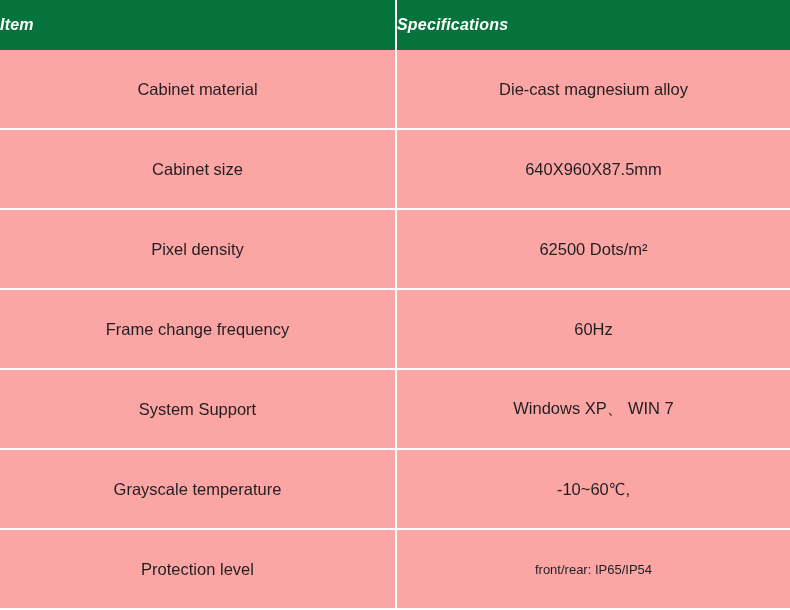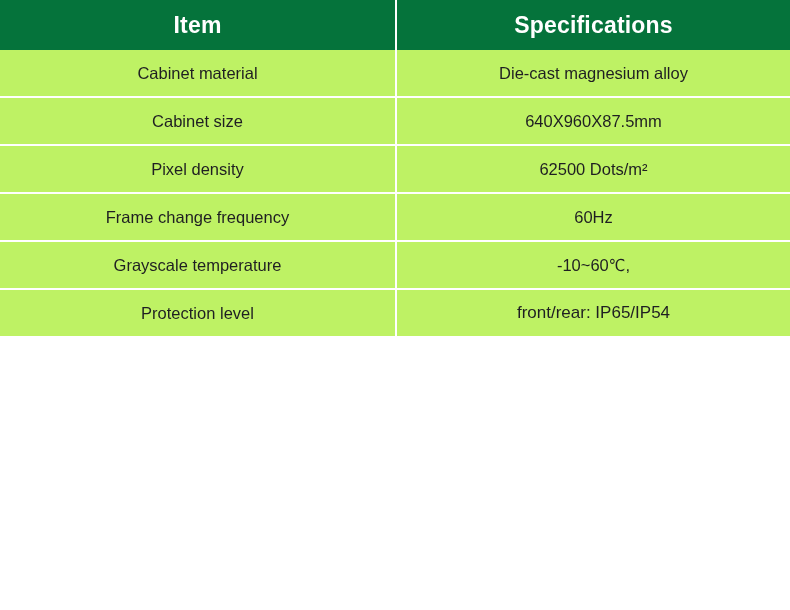--- a/index.html
+++ b/index.html
@@ -34,12 +34,13 @@
   thead th {
     background: #05733B;
     color: #ffffff;
+    font-style: italic;
     font-weight: bold;
-    font-size: 23px;
+    font-size: 16px;
     letter-spacing: 0.2px;
     height: 50px;
     padding: 0;
-    text-align: center;
+    text-align: left;
     vertical-align: middle;
     border: 0;
     border-right: 2px solid #ffffff;

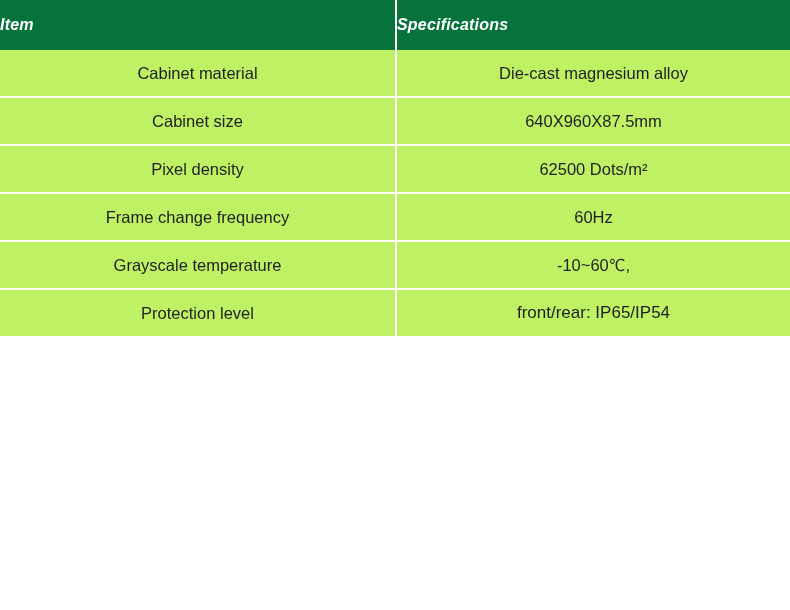--- a/index.html
+++ b/index.html
@@ -52,12 +52,12 @@
   }
 
   tbody td {
-    background: #bef264;
+    background: #fca5a5;
     color: #1f1f22;
     font-size: 16.5px;
     font-weight: normal;
     height: 46px;
-    padding: 0 8px;
+    padding: 16px 8px;
     text-align: center;
     vertical-align: middle;
     border-top: 2px solid #ffffff;

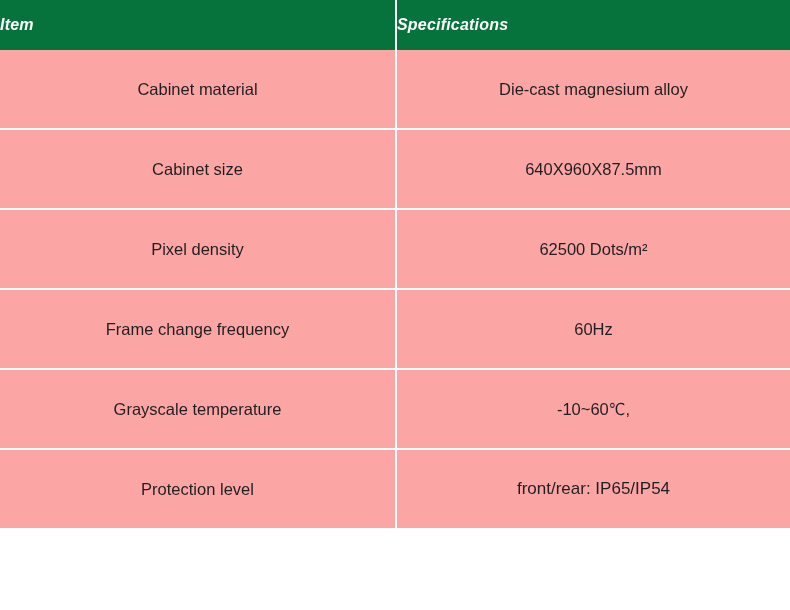--- a/index.html
+++ b/index.html
@@ -118,6 +118,10 @@
         <td class="last-col">60Hz</td>
       </tr>
       <tr>
+        <td>System Support</td>
+        <td class="last-col">Windows XP、 WIN 7</td>
+      </tr>
+      <tr>
         <td>Grayscale temperature</td>
         <td class="last-col">-10~60℃,</td>
       </tr>

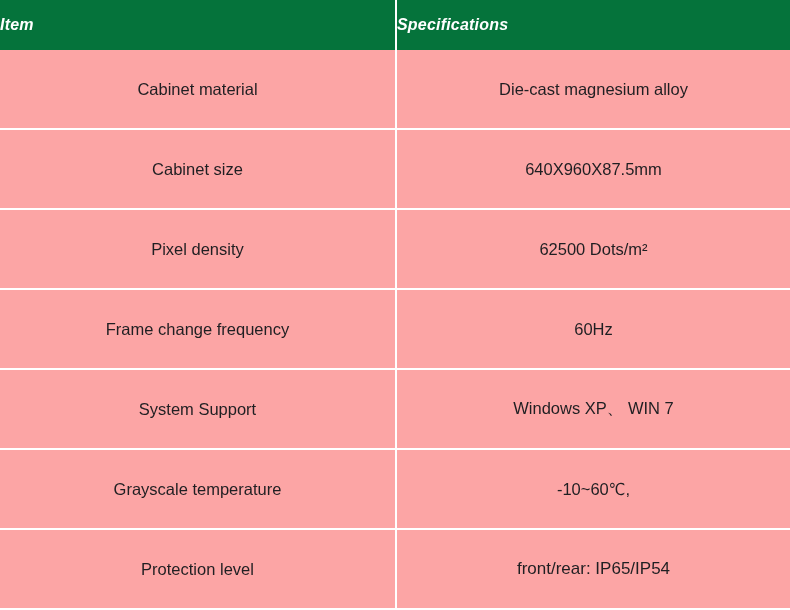--- a/index.html
+++ b/index.html
@@ -76,7 +76,7 @@
   }
 
   tbody td.small-value {
-    font-size: 17px;
+    font-size: 13px;
   }
 
   .table-bottom-space {

